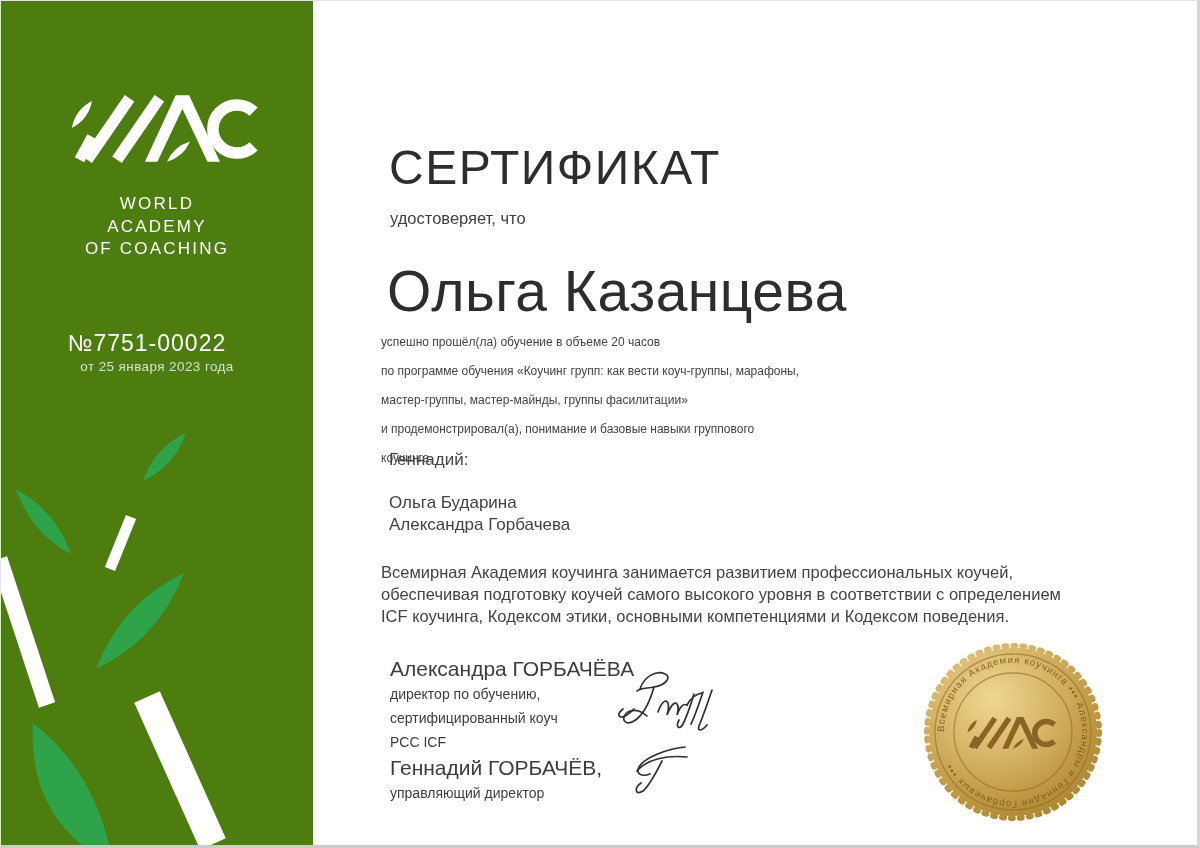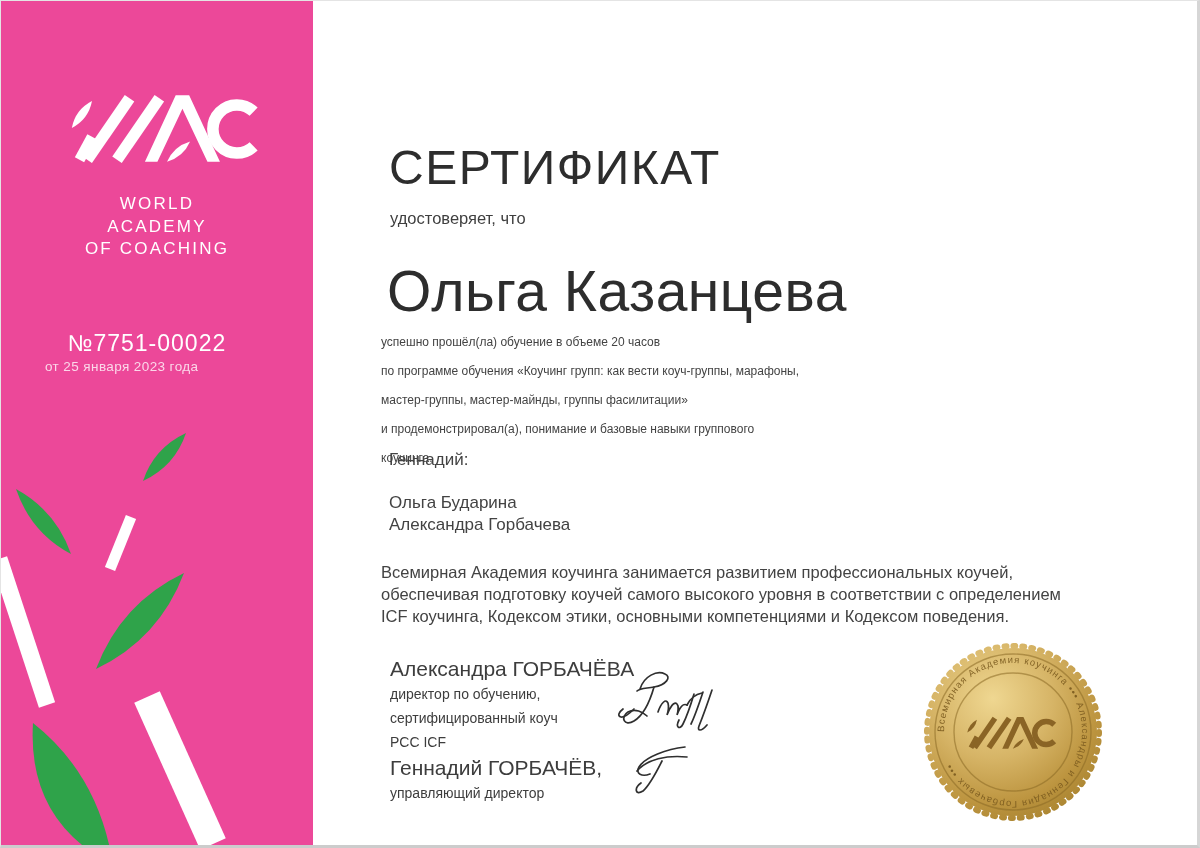--- a/index.html
+++ b/index.html
@@ -17,7 +17,7 @@
   
   .sidebar{
     position:absolute;left:0;top:0;width:312px;height:848px;
-    background:#ec4899;overflow:hidden;
+    background:#4d7c0f;overflow:hidden;
   }
   .logo{position:absolute;left:66px;top:91px;width:202px;height:74px;color:#ffffff;}
   .org{

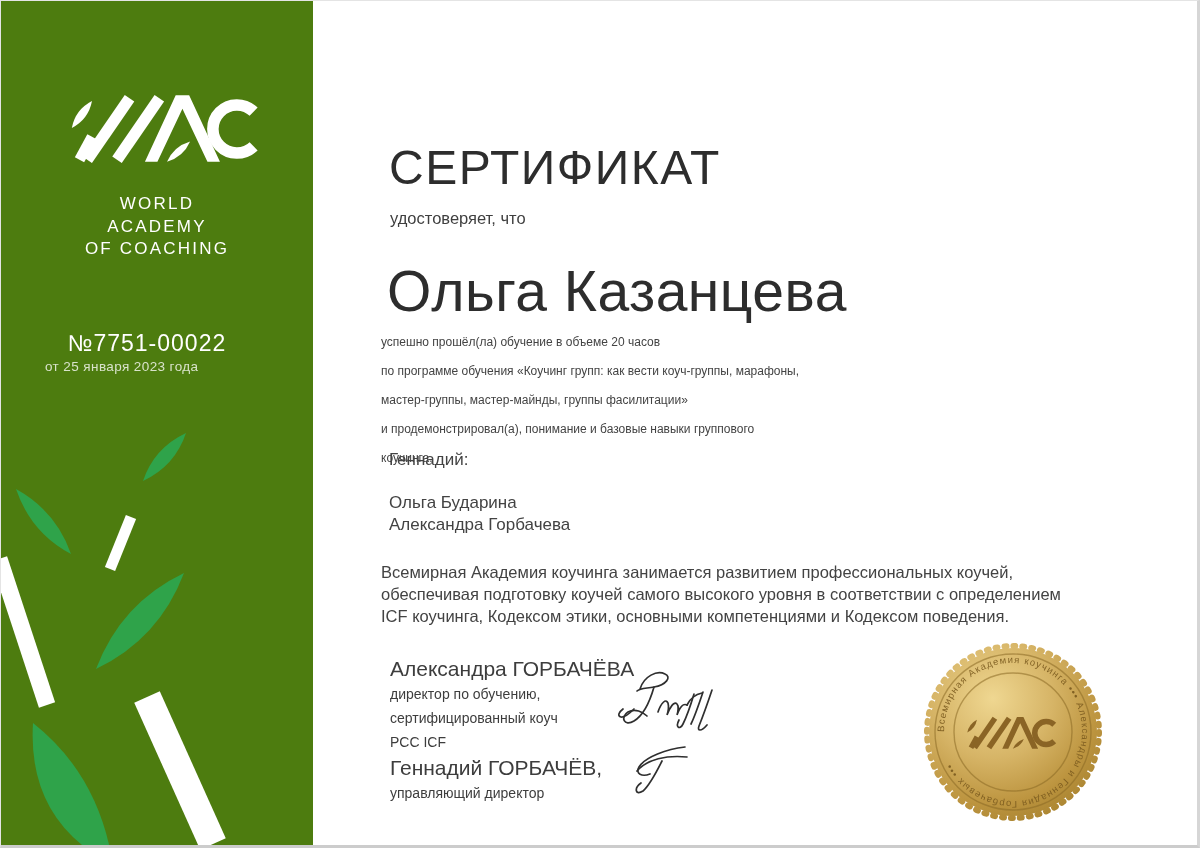--- a/index.html
+++ b/index.html
@@ -30,8 +30,8 @@
     color:#ffffff;font-size:23px;letter-spacing:1px;font-weight:400;
   }
   .cert-date{
-    position:absolute;left:0;top:358px;width:312px;
-    color:rgba(255,255,255,0.78);font-size:13.5px;letter-spacing:0.4px;padding-left:44px;
+    position:absolute;left:0;top:358px;width:312px;text-align:center;
+    color:rgba(255,255,255,0.78);font-size:13.5px;letter-spacing:0.4px;
   }
   .decor{position:absolute;left:0;bottom:0;width:312px;height:470px;}
   

